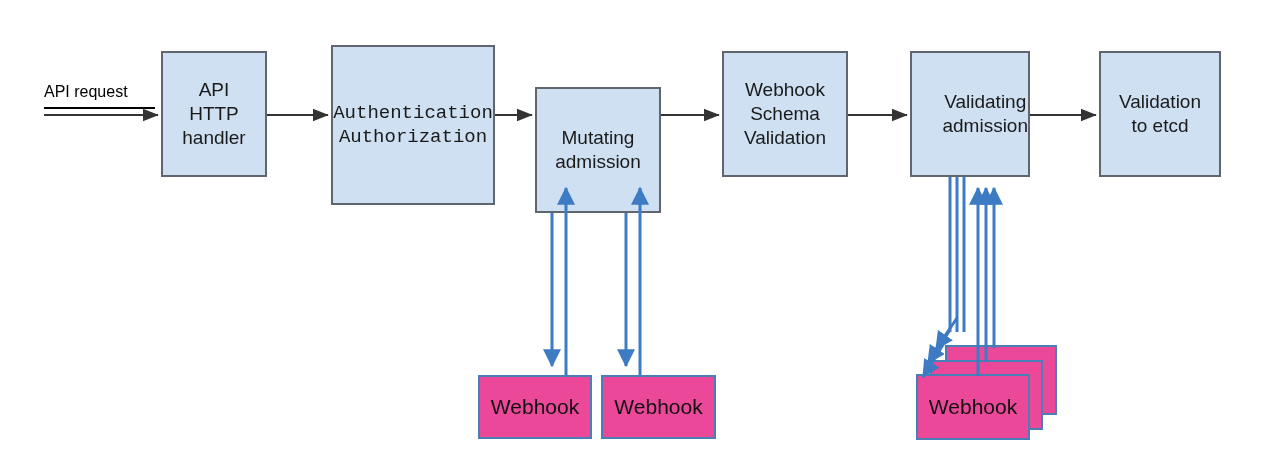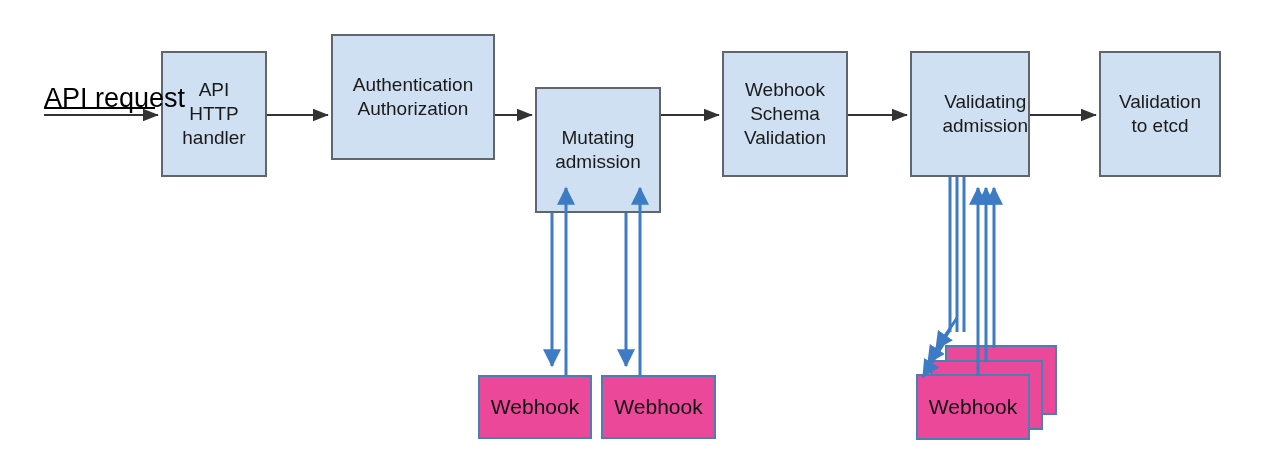--- a/index.html
+++ b/index.html
@@ -51,7 +51,7 @@
   .webhook-box.stack-front { z-index: 4; }
   .entry-label {
     position: absolute;
-    font-size: 27px;
+    font-size: 16px;
     color: #000000;
     font-family: "Liberation Sans", sans-serif;
     white-space: nowrap;

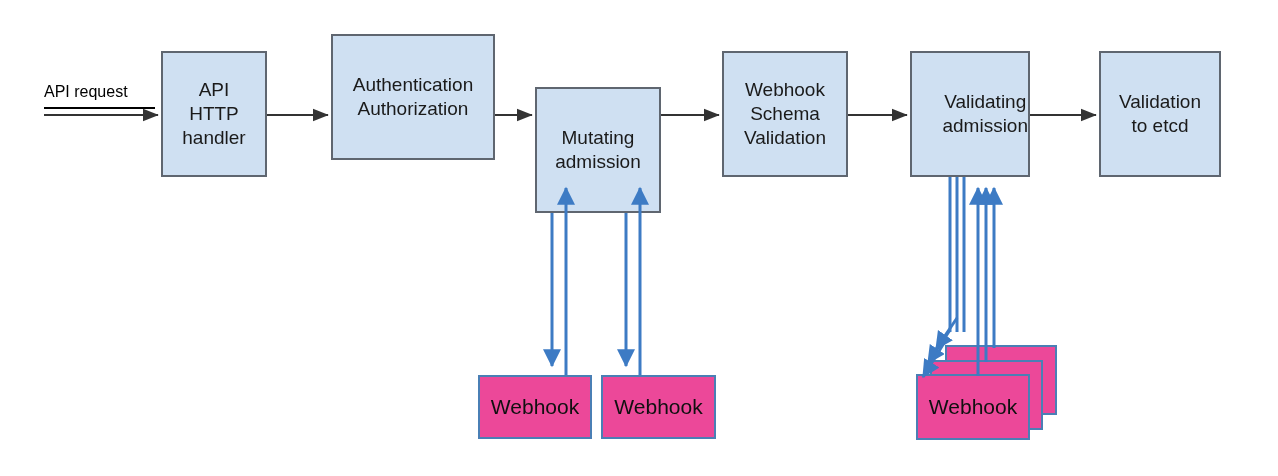--- a/index.html
+++ b/index.html
@@ -81,7 +81,7 @@
 handler</span>
   </div>
 
-  <div class="stage-box" style="left:331px; top:34px; width:164px; height:126px;">
+  <div class="stage-box" style="left:331px; top:45px; width:164px; height:160px;font-family:Liberation Mono, monospace;">
     <span>Authentication
 Authorization</span>
   </div>

